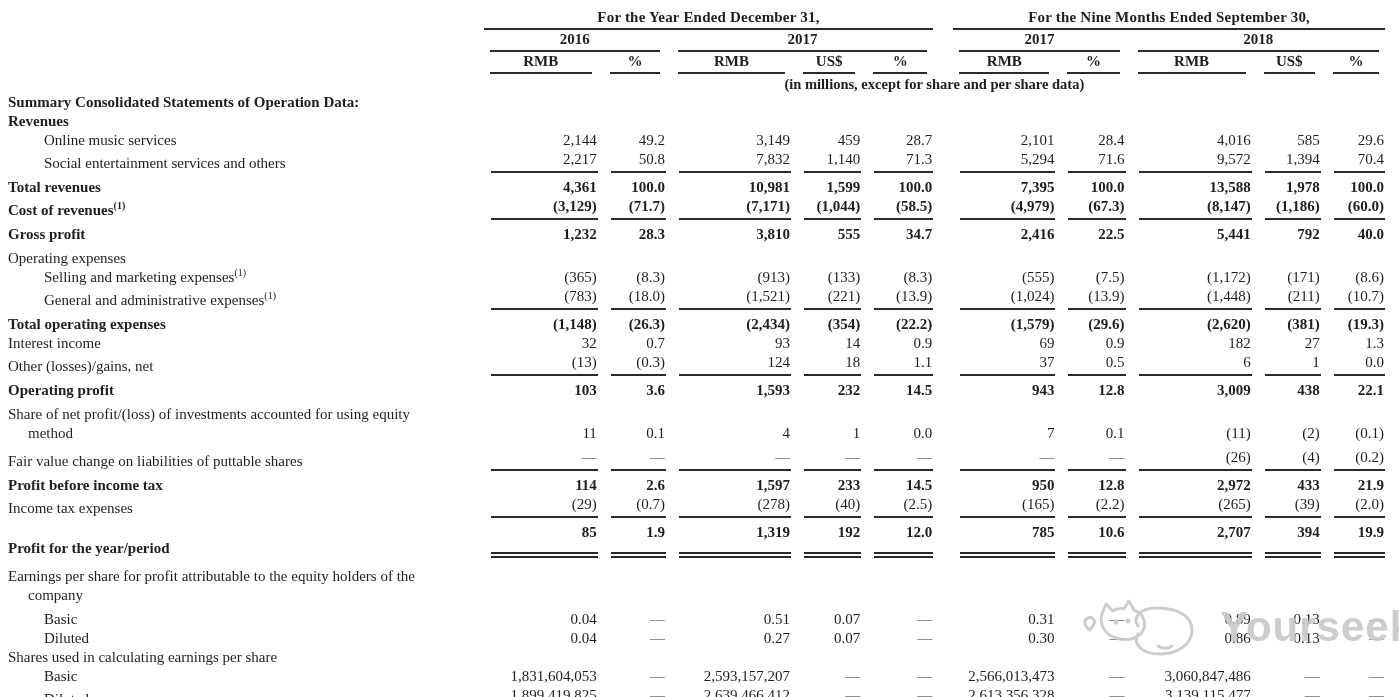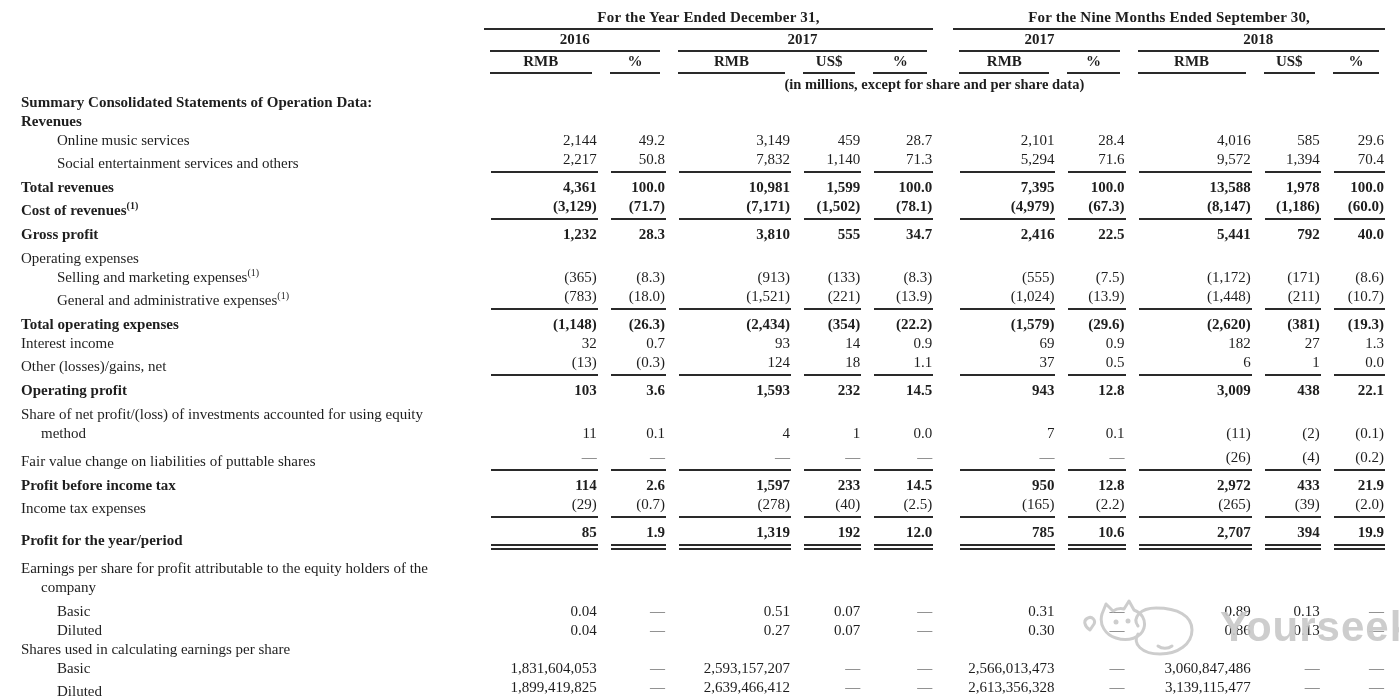--- a/index.html
+++ b/index.html
@@ -45,7 +45,7 @@
   tr.gap2 > td { padding-top:9px; }
   tr.bold { font-weight:bold; }
 
-  td.lblcell { padding-left:21px; }
+  td.lblcell { padding-left:8px; }
   .l1.ind1 { padding-left:36px; }
   .l2 { padding-left:20px; }
   sup { font-size:10px; line-height:0; }

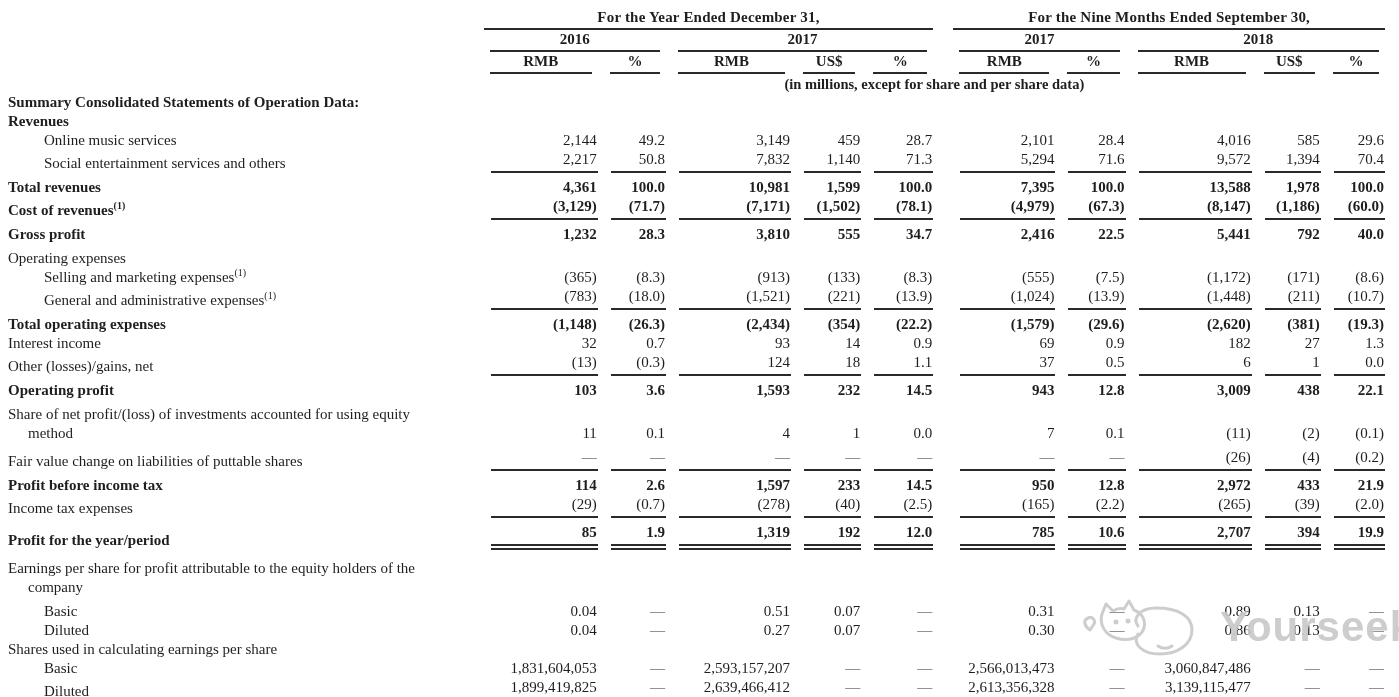--- a/index.html
+++ b/index.html
@@ -351,7 +351,7 @@
             <div class="v rule">(7,171)</div>
           </td>
           <td class="num">
-            <div class="v rule">(1,502)</div>
+            <div class="v rule">(1,044)</div>
           </td>
           <td class="num">
             <div class="v rule">(78.1)</div>

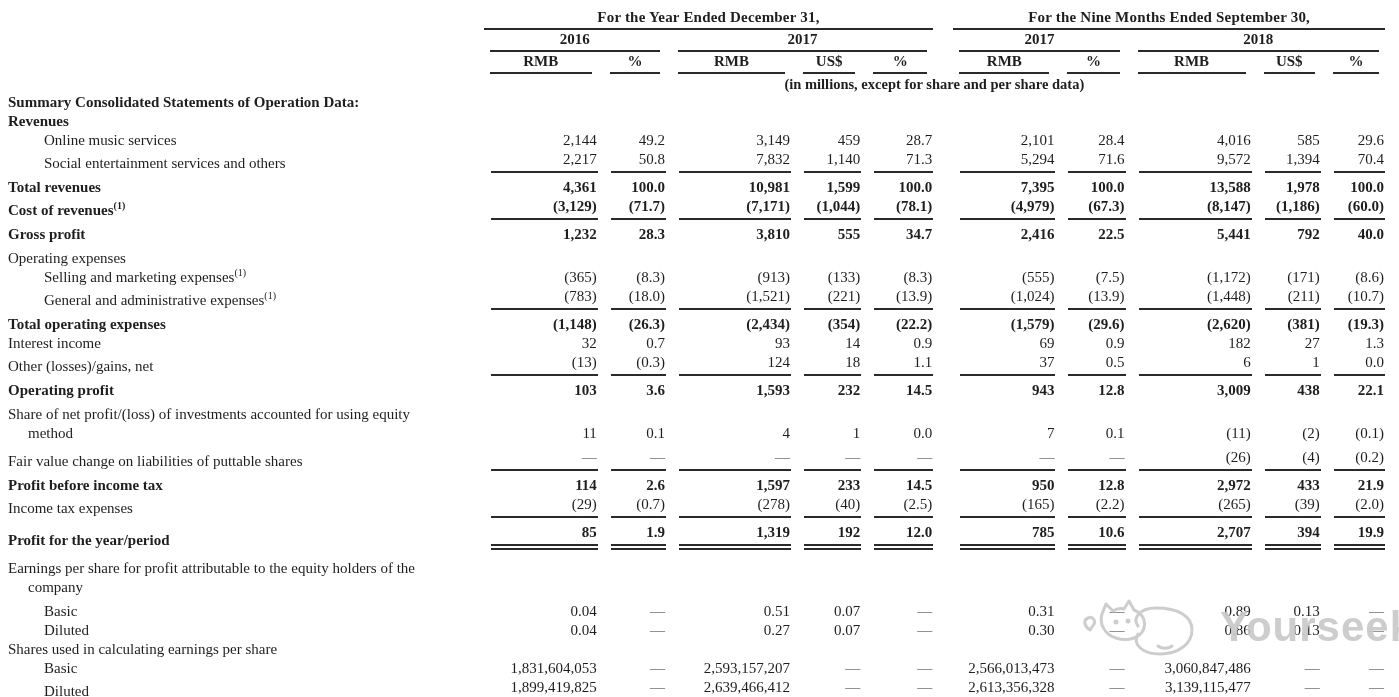--- a/index.html
+++ b/index.html
@@ -354,7 +354,7 @@
             <div class="v rule">(1,044)</div>
           </td>
           <td class="num">
-            <div class="v rule">(78.1)</div>
+            <div class="v rule">(58.5)</div>
           </td>
           <td class="sp"></td>
           <td class="num">

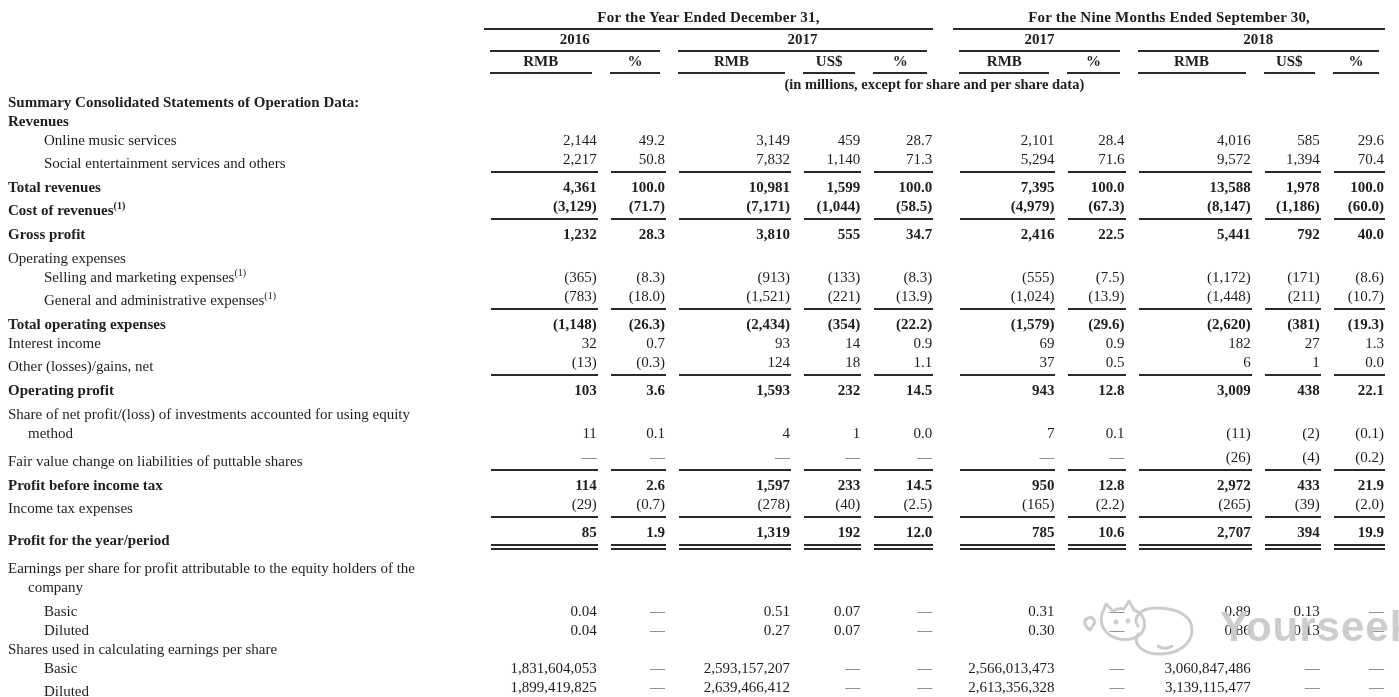--- a/index.html
+++ b/index.html
@@ -53,7 +53,7 @@
   td.num { text-align:right; }
   td.num .v { margin:0 3px 0 10px; padding-right:1px; }
   .v.rule  { border-bottom:2px solid #2a2a2a; padding-bottom:2px; }
-  .v.rule2 { border-bottom:6px double #2a2a2a; padding-bottom:2px; }
+  .v.rule2 { border-bottom:6px double #2a2a2a; padding-bottom:10px; }
   .v.dash { color:#6e6e6e; }
   td.sp { width:14px; }
 

